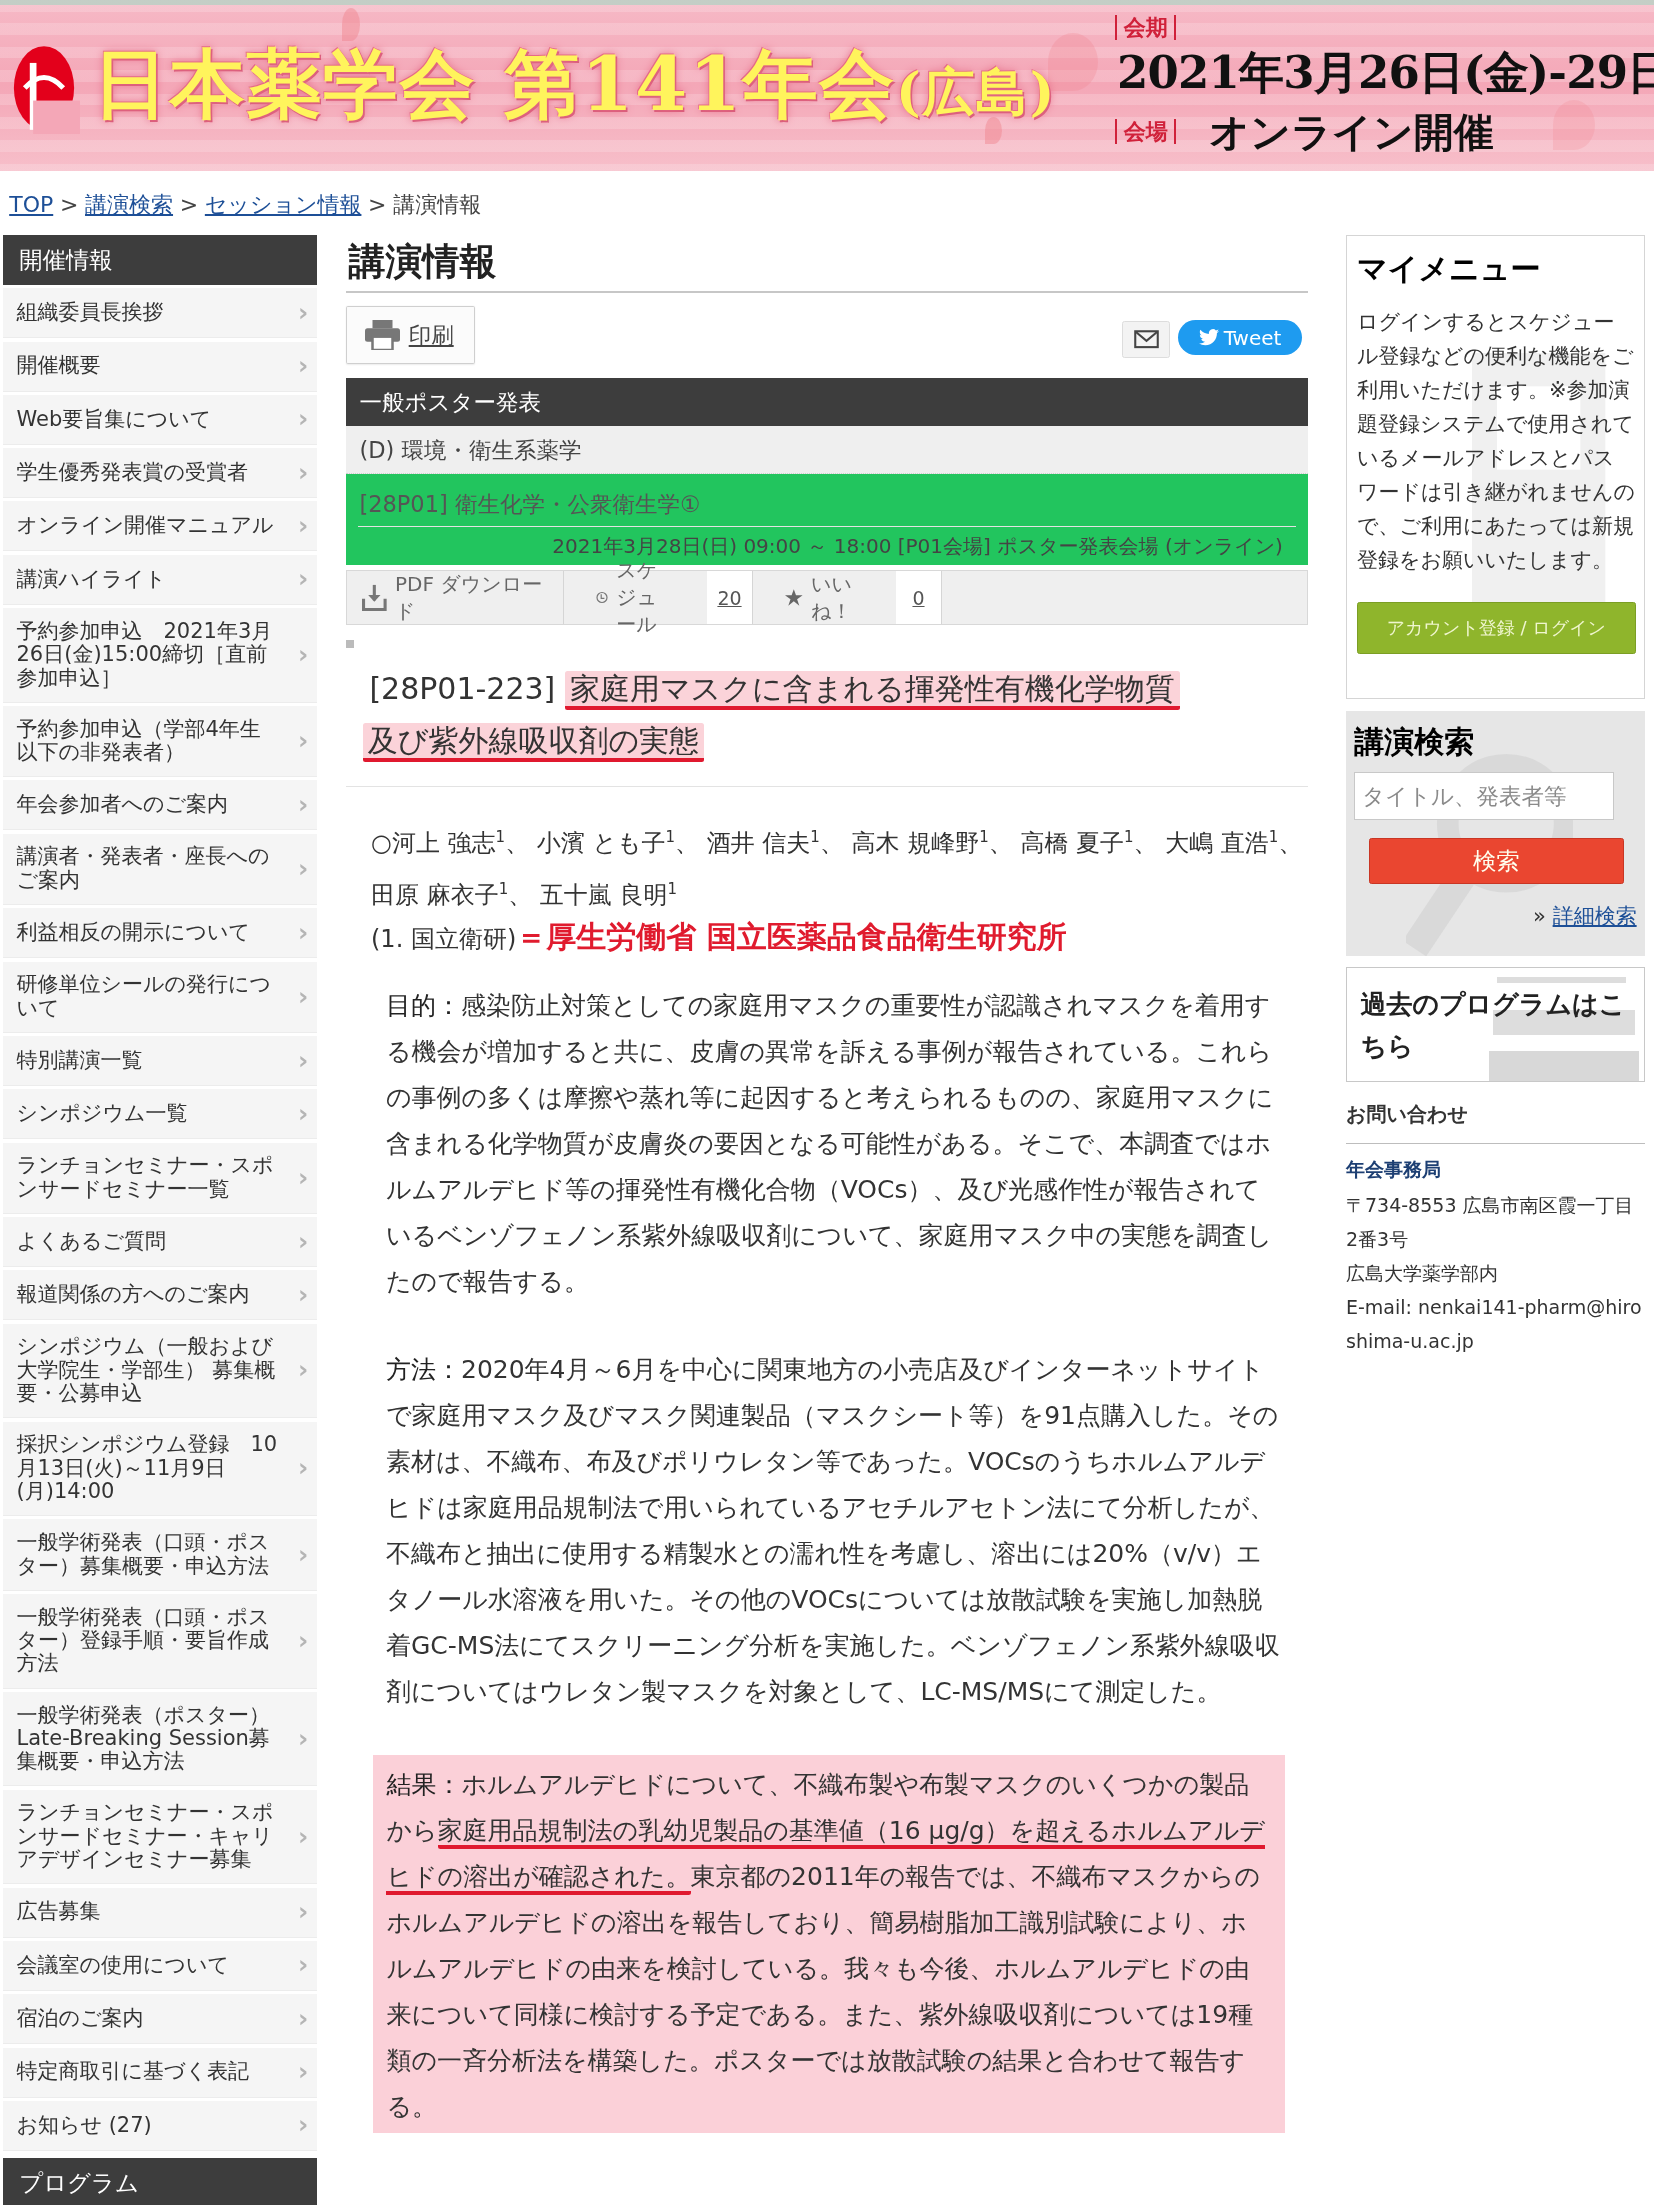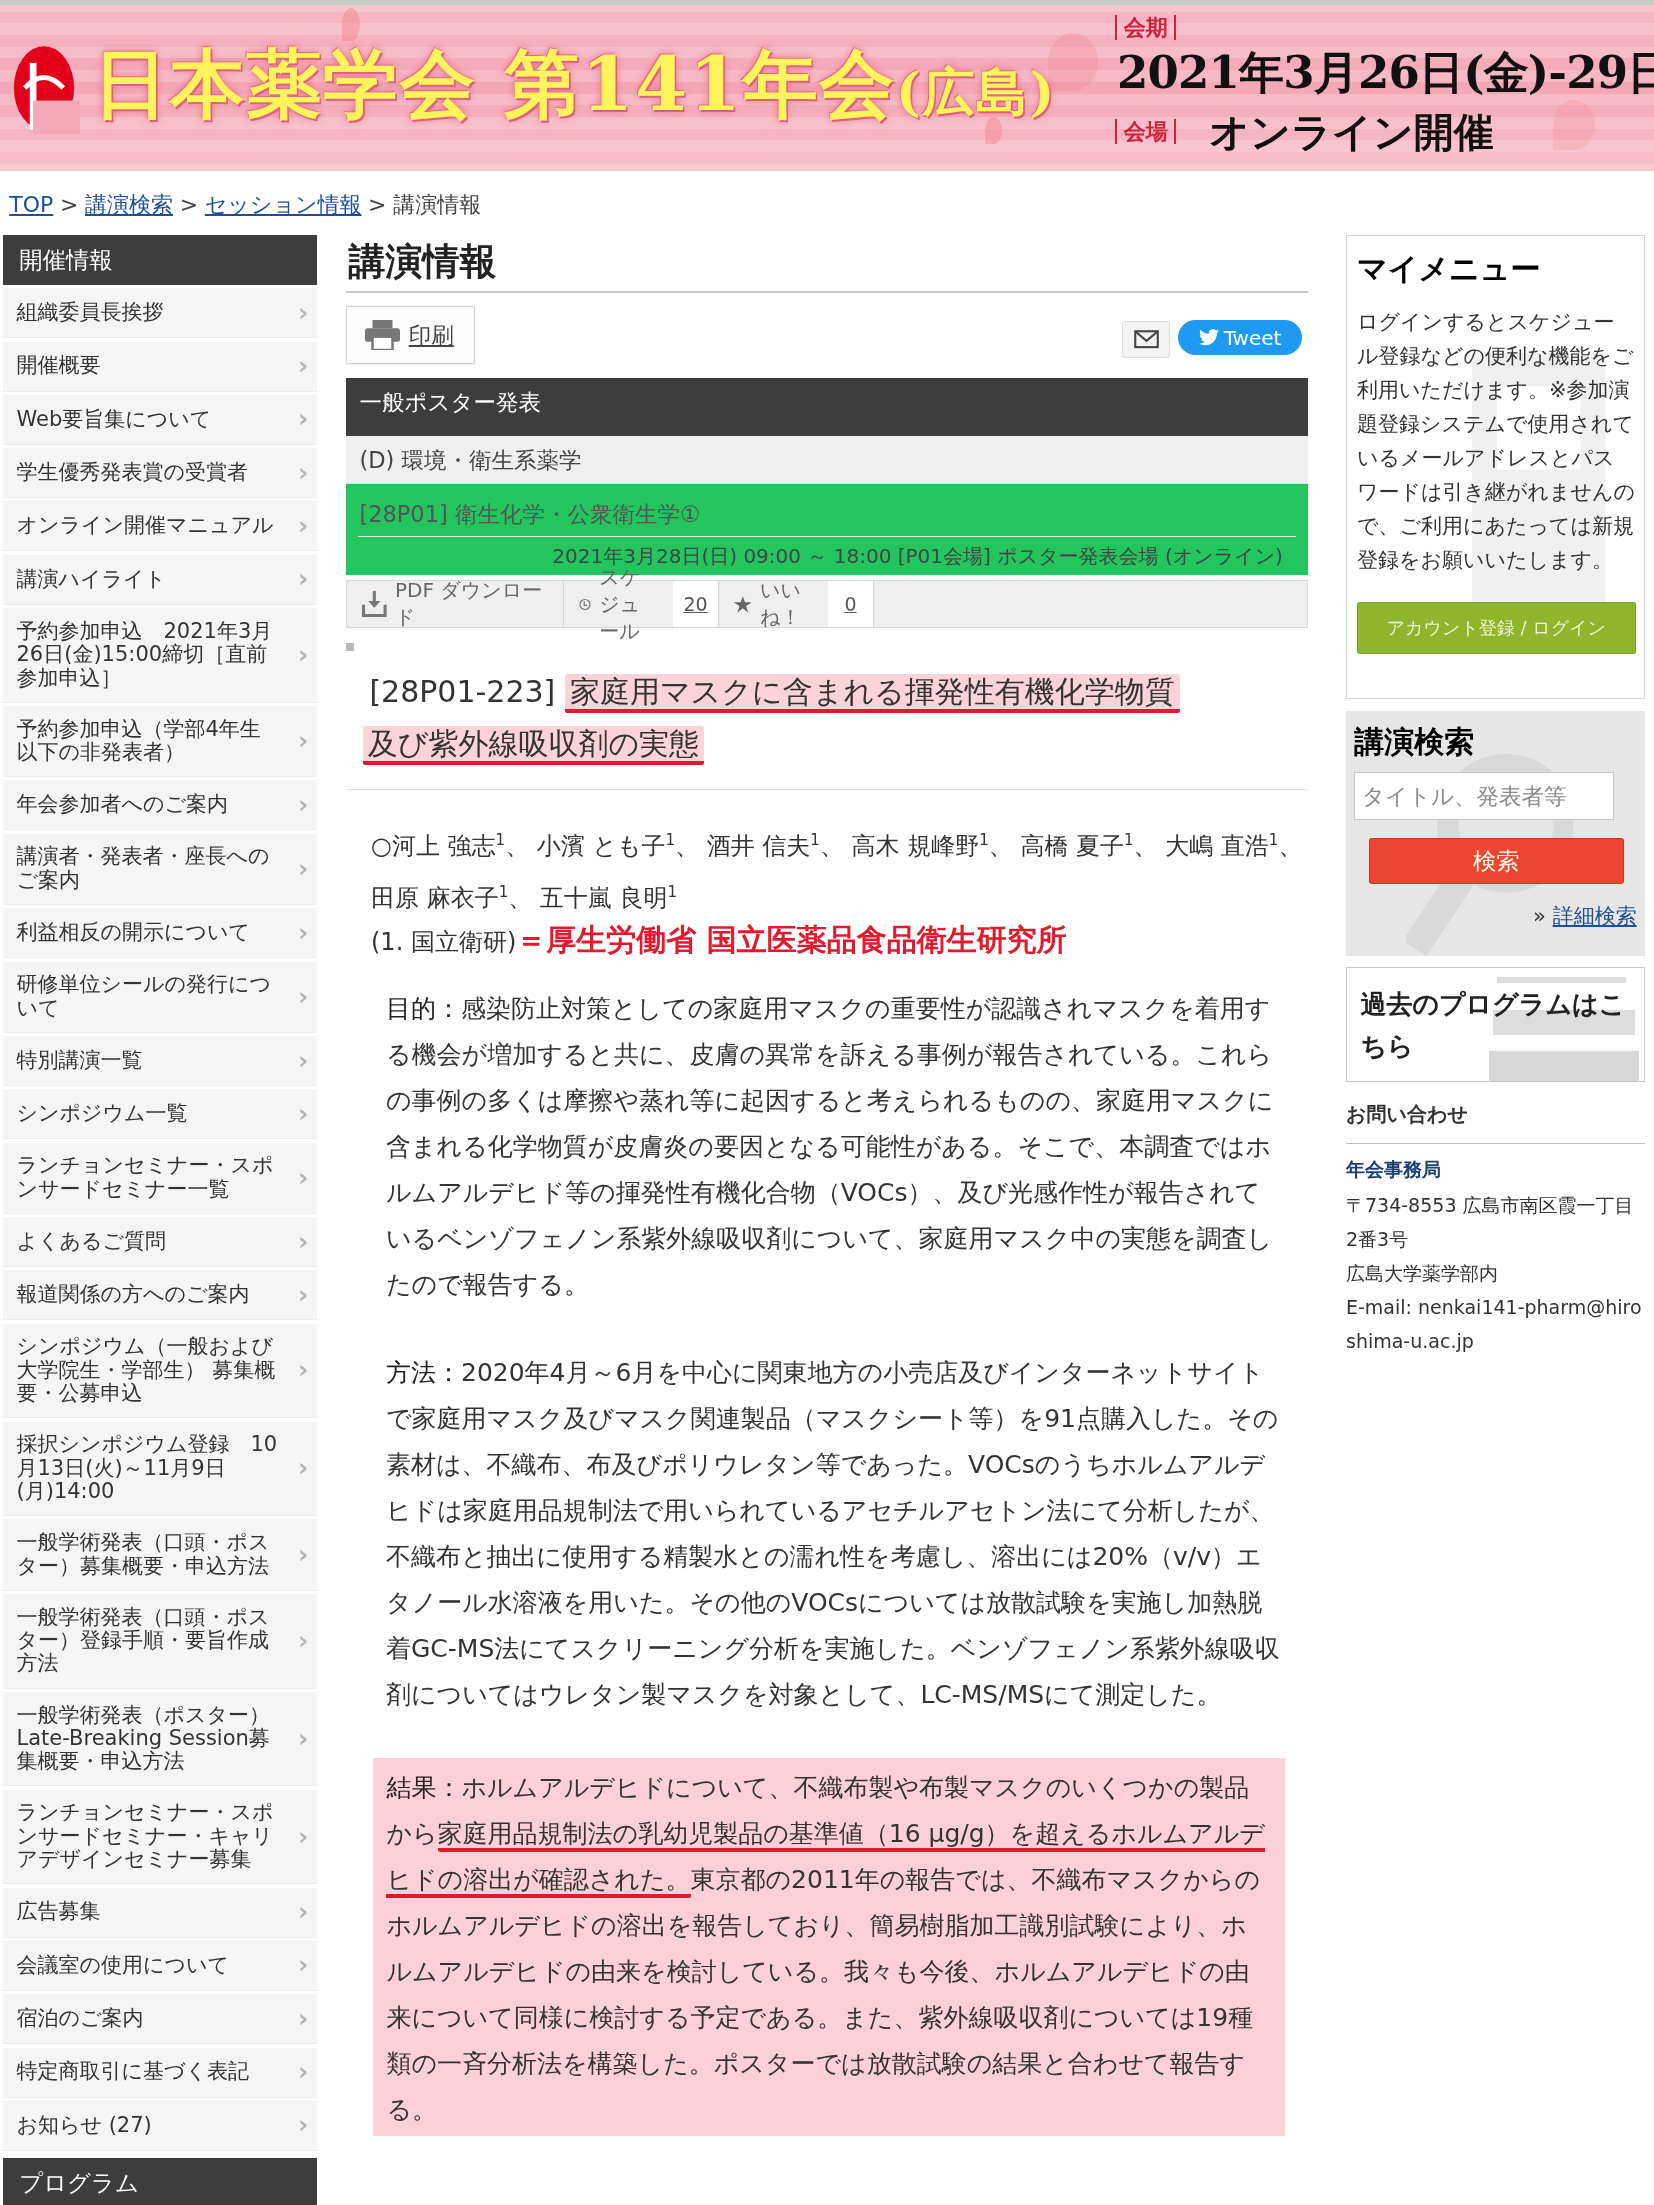--- a/index.html
+++ b/index.html
@@ -53,7 +53,7 @@
   .tweet-btn { position: absolute; left: 832px; top: 27px; width: 124px; height: 35px; border-radius: 17.5px;
     background: #1e9bf0; color: #fff; font-size: 20px; display: flex; align-items: center; justify-content: center; gap: 5px; }
 
-  .session-head { background: #3d3d3d; color: #fff; font-size: 22.5px; height: 58px; line-height: 48px; padding-left: 13.4px; }
+  .session-head { background: #3d3d3d; color: #fff; font-size: 22.5px; height: 48px; line-height: 48px; padding-left: 13.4px; }
   .session-cat { background: #efefef; font-size: 22.5px; color: #444; height: 48px; line-height: 48px; padding-left: 13.4px;
     border-bottom: 1.7px dotted #cfcfcf; }
   .session-box { background: #22c55e; padding: 0 11.7px; }

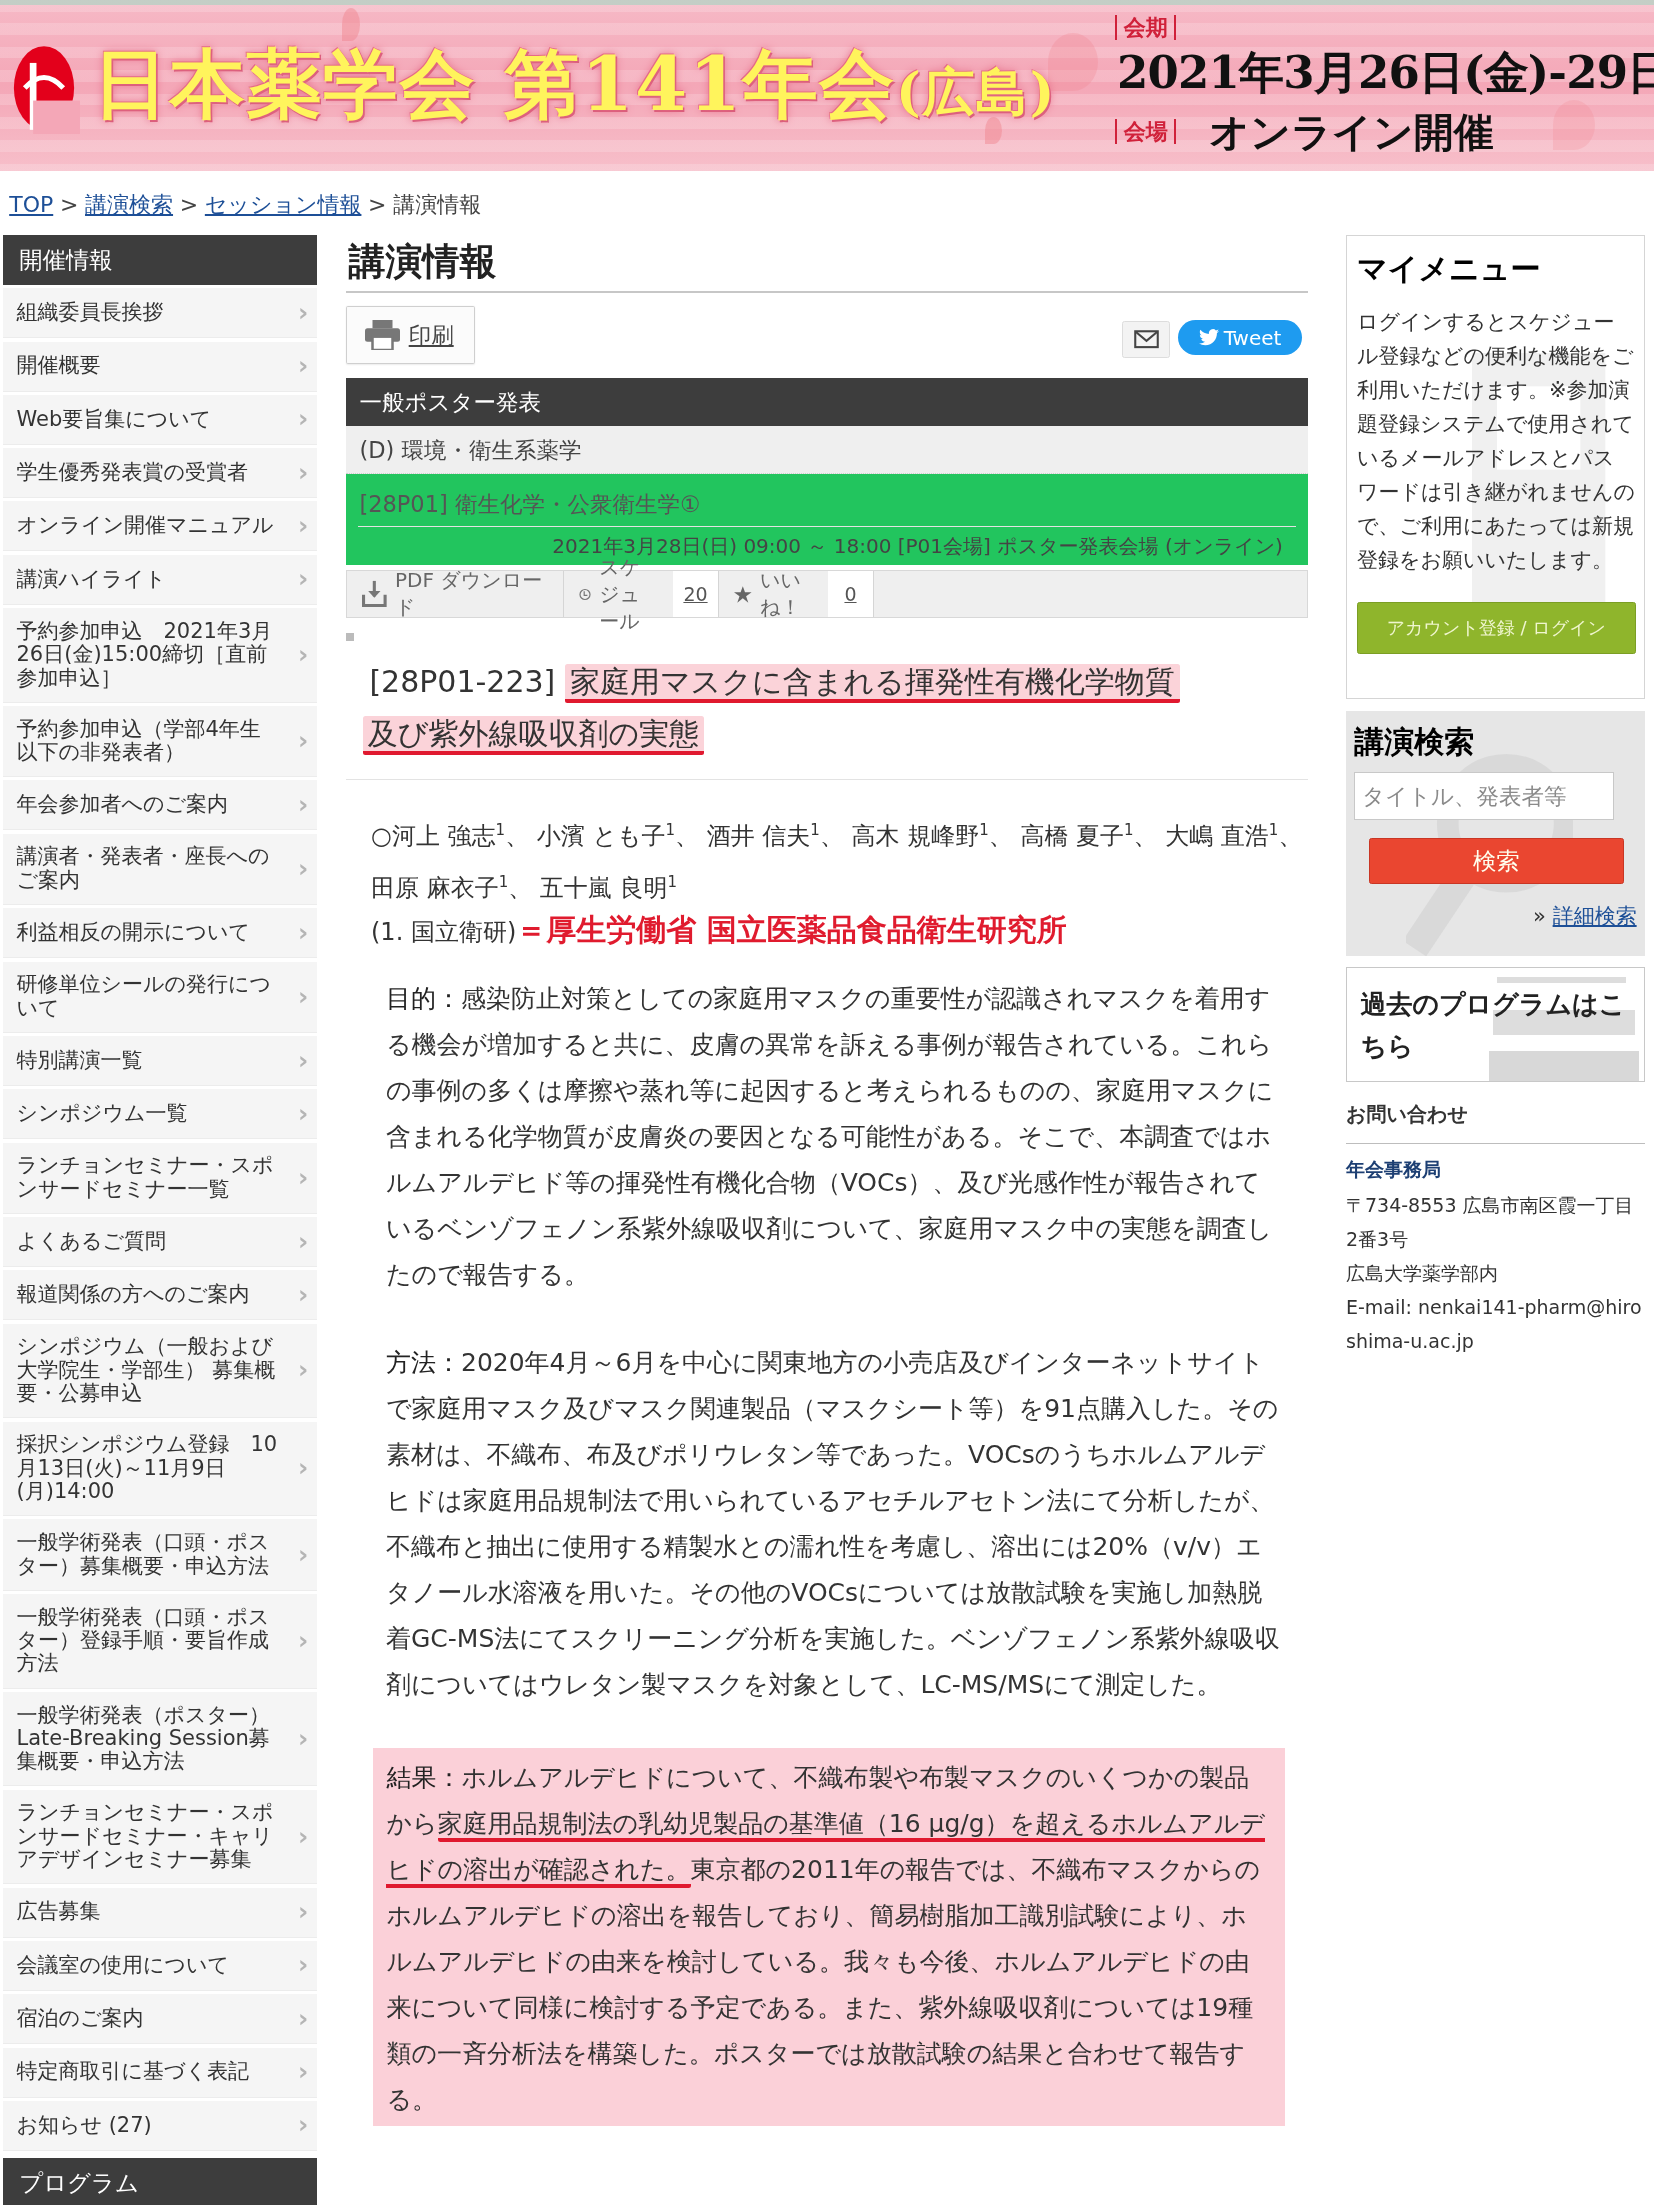--- a/index.html
+++ b/index.html
@@ -59,7 +59,7 @@
   .session-box { background: #22c55e; padding: 0 11.7px; }
   .session-name { font-size: 22.5px; color: #555; height: 53px; line-height: 60px; padding-left: 1.7px; border-bottom: 1.7px solid #e3e3e3; }
   .session-time { font-size: 20px; color: #444; text-align: right; height: 38px; line-height: 38px; padding-right: 13.4px; }
-  .actions { margin-top: 5px; height: 48px; border: 1.7px solid #d8d8d8; background: #efefef; display: flex; }
+  .actions { margin-top: 5px; height: 55px; border: 1.7px solid #d8d8d8; background: #efefef; display: flex; gap: 17px; }
   .act { display: flex; align-items: center; gap: 8.3px; padding: 0 15px; font-size: 20px; color: #666; border-right: 0.8px solid #d5d5d5; height: 100%; }
   .act.pdf { width: 217px; }
   .act.sched { width: 109px; border-right: none; }

